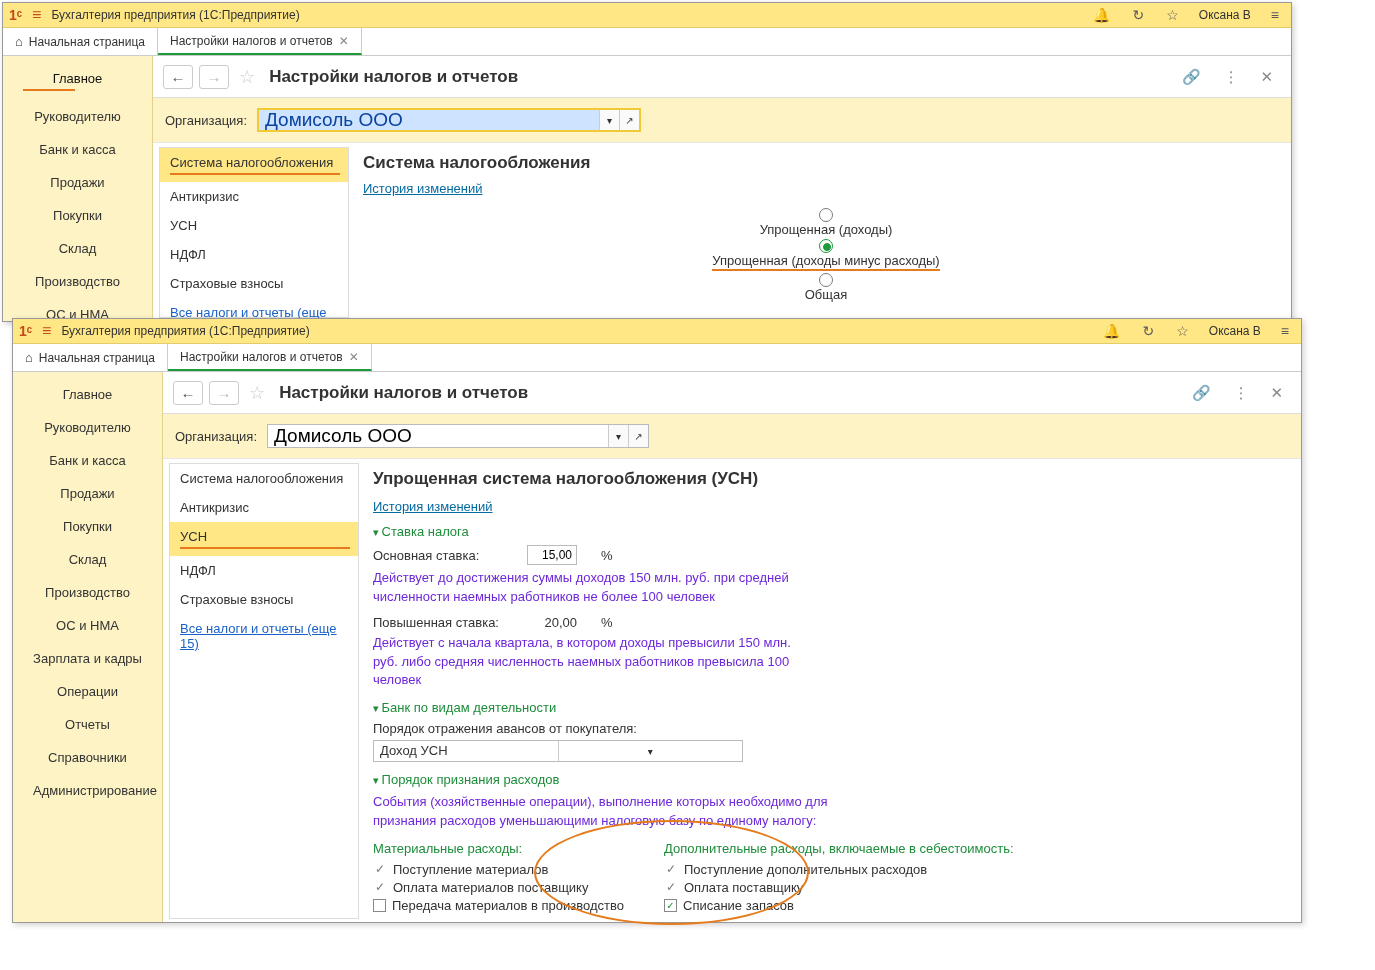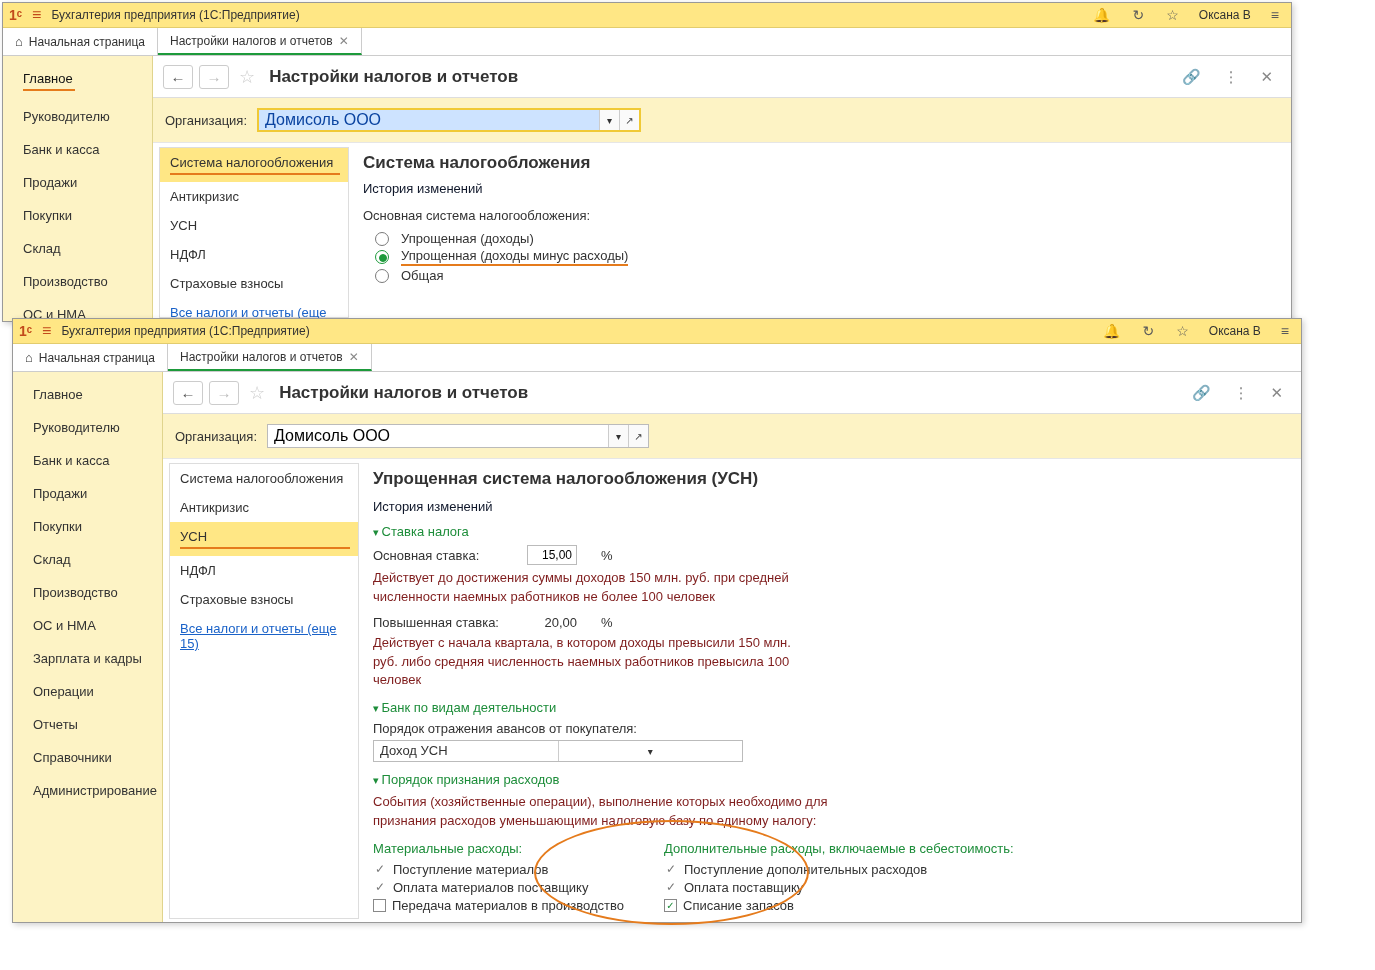--- a/index.html
+++ b/index.html
@@ -34,7 +34,7 @@
     width: 150px; background: #fdf3c5; border-right: 1px solid #e0d48d;
     padding-top: 6px; font-size: 13px;
   }
-  .sidebar .item { padding: 9px 20px; cursor: pointer; }
+  .sidebar .item { padding: 9px 20px; cursor: pointer; text-align: center; }
   .sidebar .item.active { color: #111; }
   .sidebar .item.active::after {
     content: ""; display: block; height: 2px; width: 52px;

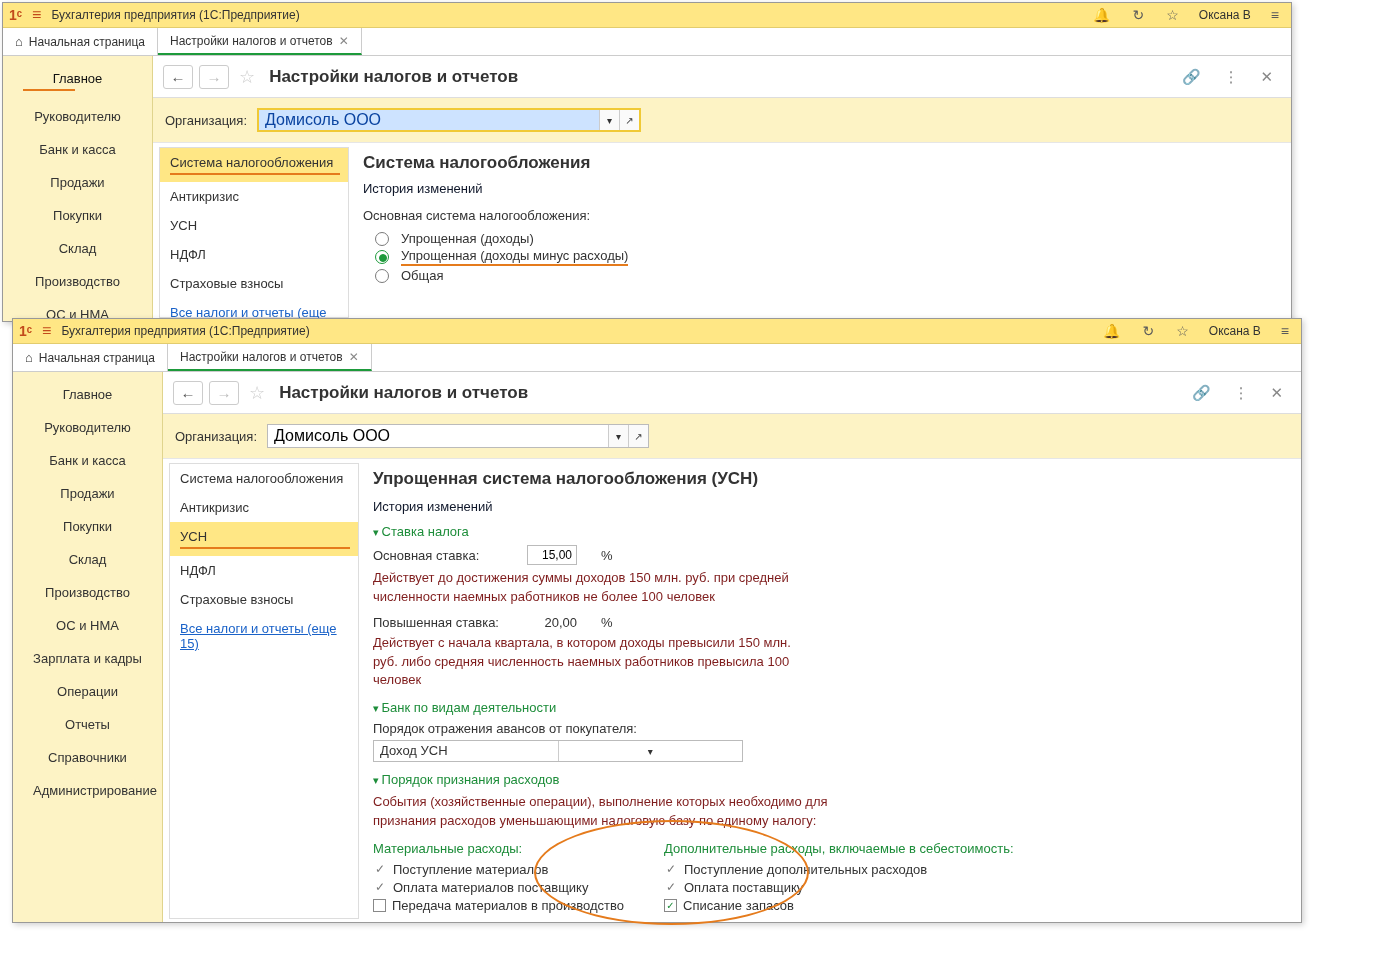--- a/index.html
+++ b/index.html
@@ -61,7 +61,7 @@
   }
   .org-input { display:flex; align-items:stretch; height:24px; border:2px solid #f0c935; background:#fff; }
   .org-input.plain { border:1px solid #bbb; }
-  .org-input input { border:none; outline:none; padding:0 6px; width:340px; font-size:16px; }
+  .org-input input { border:none; outline:none; padding:0 6px; width:340px; font-size:19px; }
   .org-input.sel input { background: #cde3ff; color: #0a43a0; }
   .mini-btn { width:20px; border-left:1px solid #ccc; display:flex;align-items:center;justify-content:center; font-size:10px; cursor:pointer; background:#fafafa; }
 

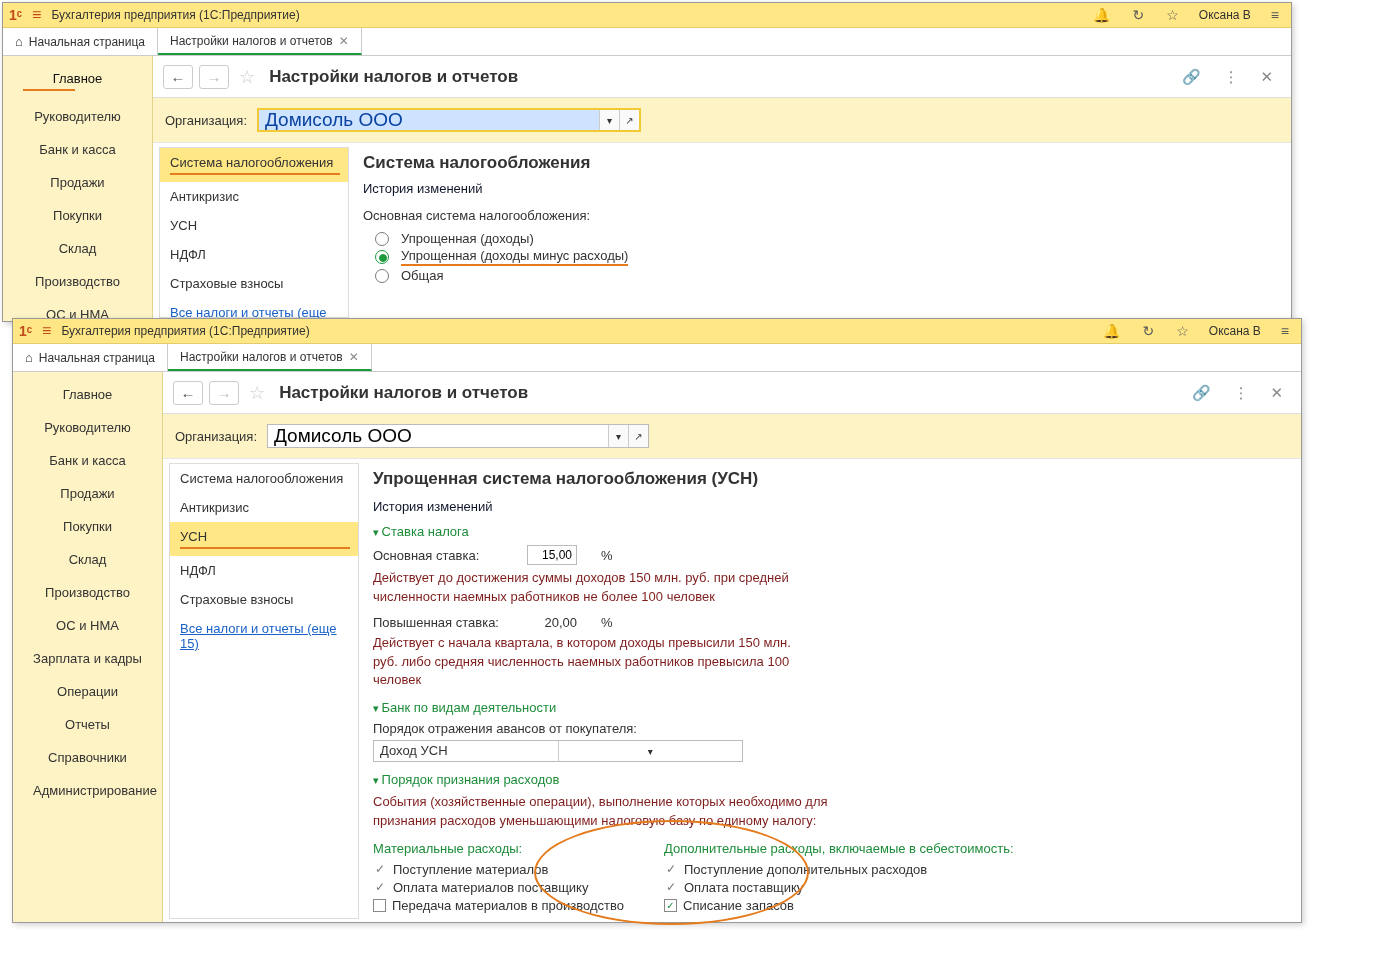--- a/index.html
+++ b/index.html
@@ -77,7 +77,7 @@
 
   .pane { flex:1; padding: 10px 14px; font-size:13px; }
   .pane h2 { font-size:17px; font-weight:bold; margin-bottom:8px; }
-  .lnk { color:#0f172a; cursor:pointer; }
+  .lnk { color:#0369a1; text-decoration:underline; cursor:pointer; }
   .grp-title { font-size:13px; margin: 12px 0 8px 0; }
   .radio-row { display:flex; align-items:center; gap:12px; margin:2px 0 2px 12px; }
   .radio { width:14px;height:14px;border:1px solid #7a7a7a;border-radius:50%;display:inline-block;position:relative;}

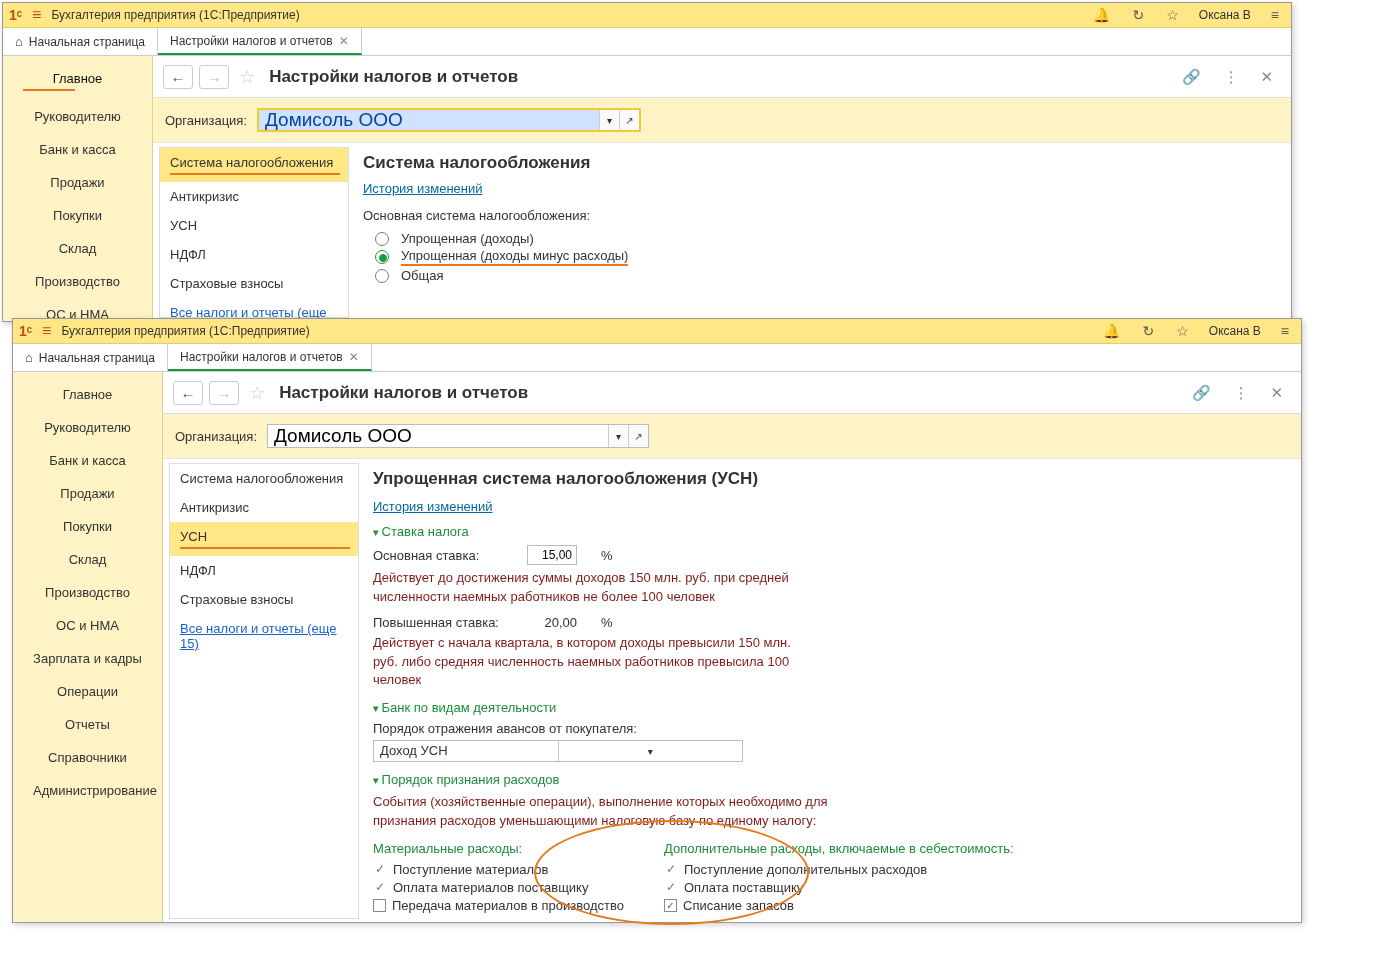--- a/index.html
+++ b/index.html
@@ -177,7 +177,6 @@
         <div class="pane">
           <h2>Система налогообложения</h2>
           <div style="margin:8px 0 12px 0;"><span class="lnk">История изменений</span></div>
-          <div class="grp-title">Основная система налогообложения:</div>
           <div class="radio-row">
             <span class="radio"></span>
             <span>Упрощенная (доходы)</span>

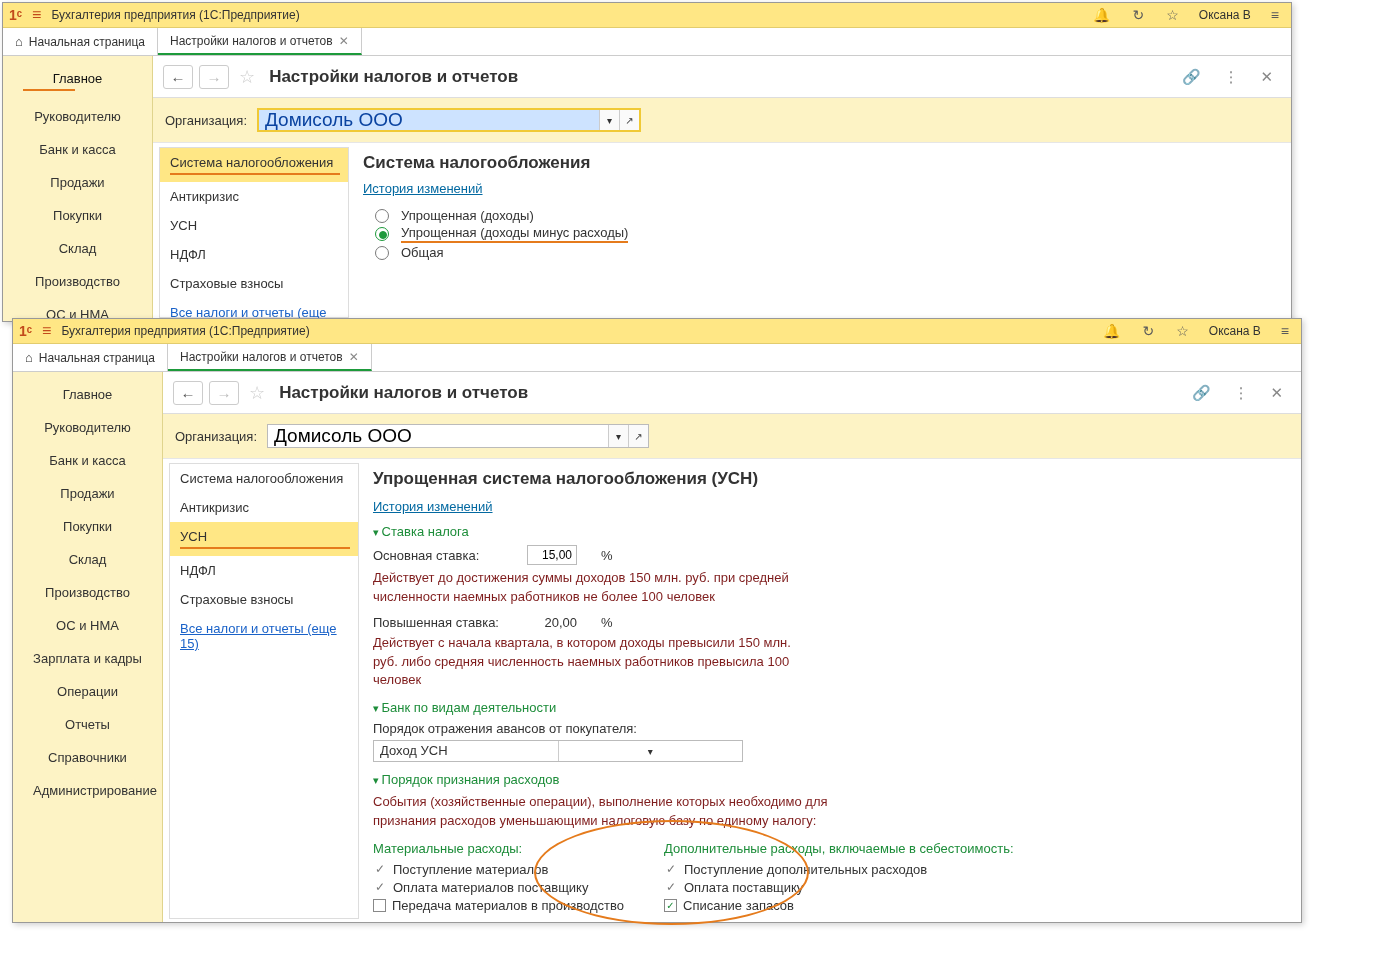--- a/index.html
+++ b/index.html
@@ -79,7 +79,7 @@
   .pane h2 { font-size:17px; font-weight:bold; margin-bottom:8px; }
   .lnk { color:#0369a1; text-decoration:underline; cursor:pointer; }
   .grp-title { font-size:13px; margin: 12px 0 8px 0; }
-  .radio-row { display:flex; align-items:center; gap:12px; margin:2px 0 2px 12px; }
+  .radio-row { display:flex; align-items:center; gap:0; margin:2px 0 2px 12px;flex-direction:column; }
   .radio { width:14px;height:14px;border:1px solid #7a7a7a;border-radius:50%;display:inline-block;position:relative;}
   .radio.checked::after { content:""; position:absolute; left:3px; top:3px; width:6px;height:6px;border-radius:50%;background:#1d9a3b; border:1px solid #1d9a3b;}
   .radio.checked { border-color:#1d9a3b; }

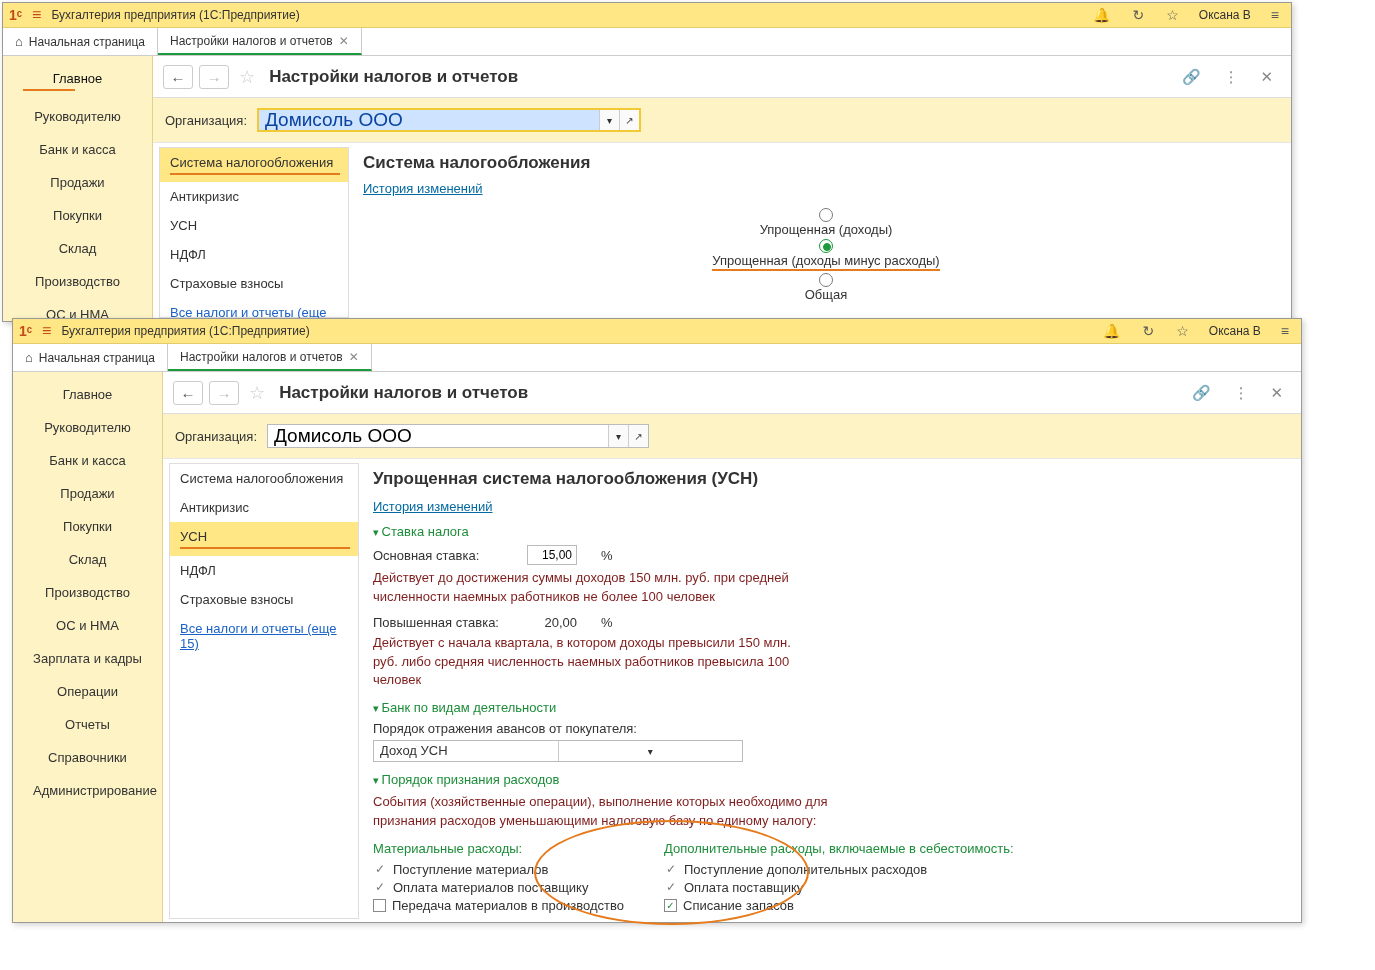--- a/index.html
+++ b/index.html
@@ -87,7 +87,7 @@
 
   .green-toggle { color:#1d8d3a; font-size:13px; margin: 10px 0 6px 0; cursor:pointer; }
   .green-toggle::before { content:"▾ "; color:#1d8d3a; font-size:11px; }
-  .gray-note { color:#7f1d1d; line-height:1.45; }
+  .gray-note { color:#6d28d9; line-height:1.45; }
   .row { display:flex; align-items:center; gap:24px; margin:4px 0; }
   .numbox { width:50px;height:20px;border:1px solid #bbb;text-align:right;padding:0 4px;font-size:12px; }
   .sel-box { display:flex; height:22px; border:1px solid #bbb; width:370px; }

